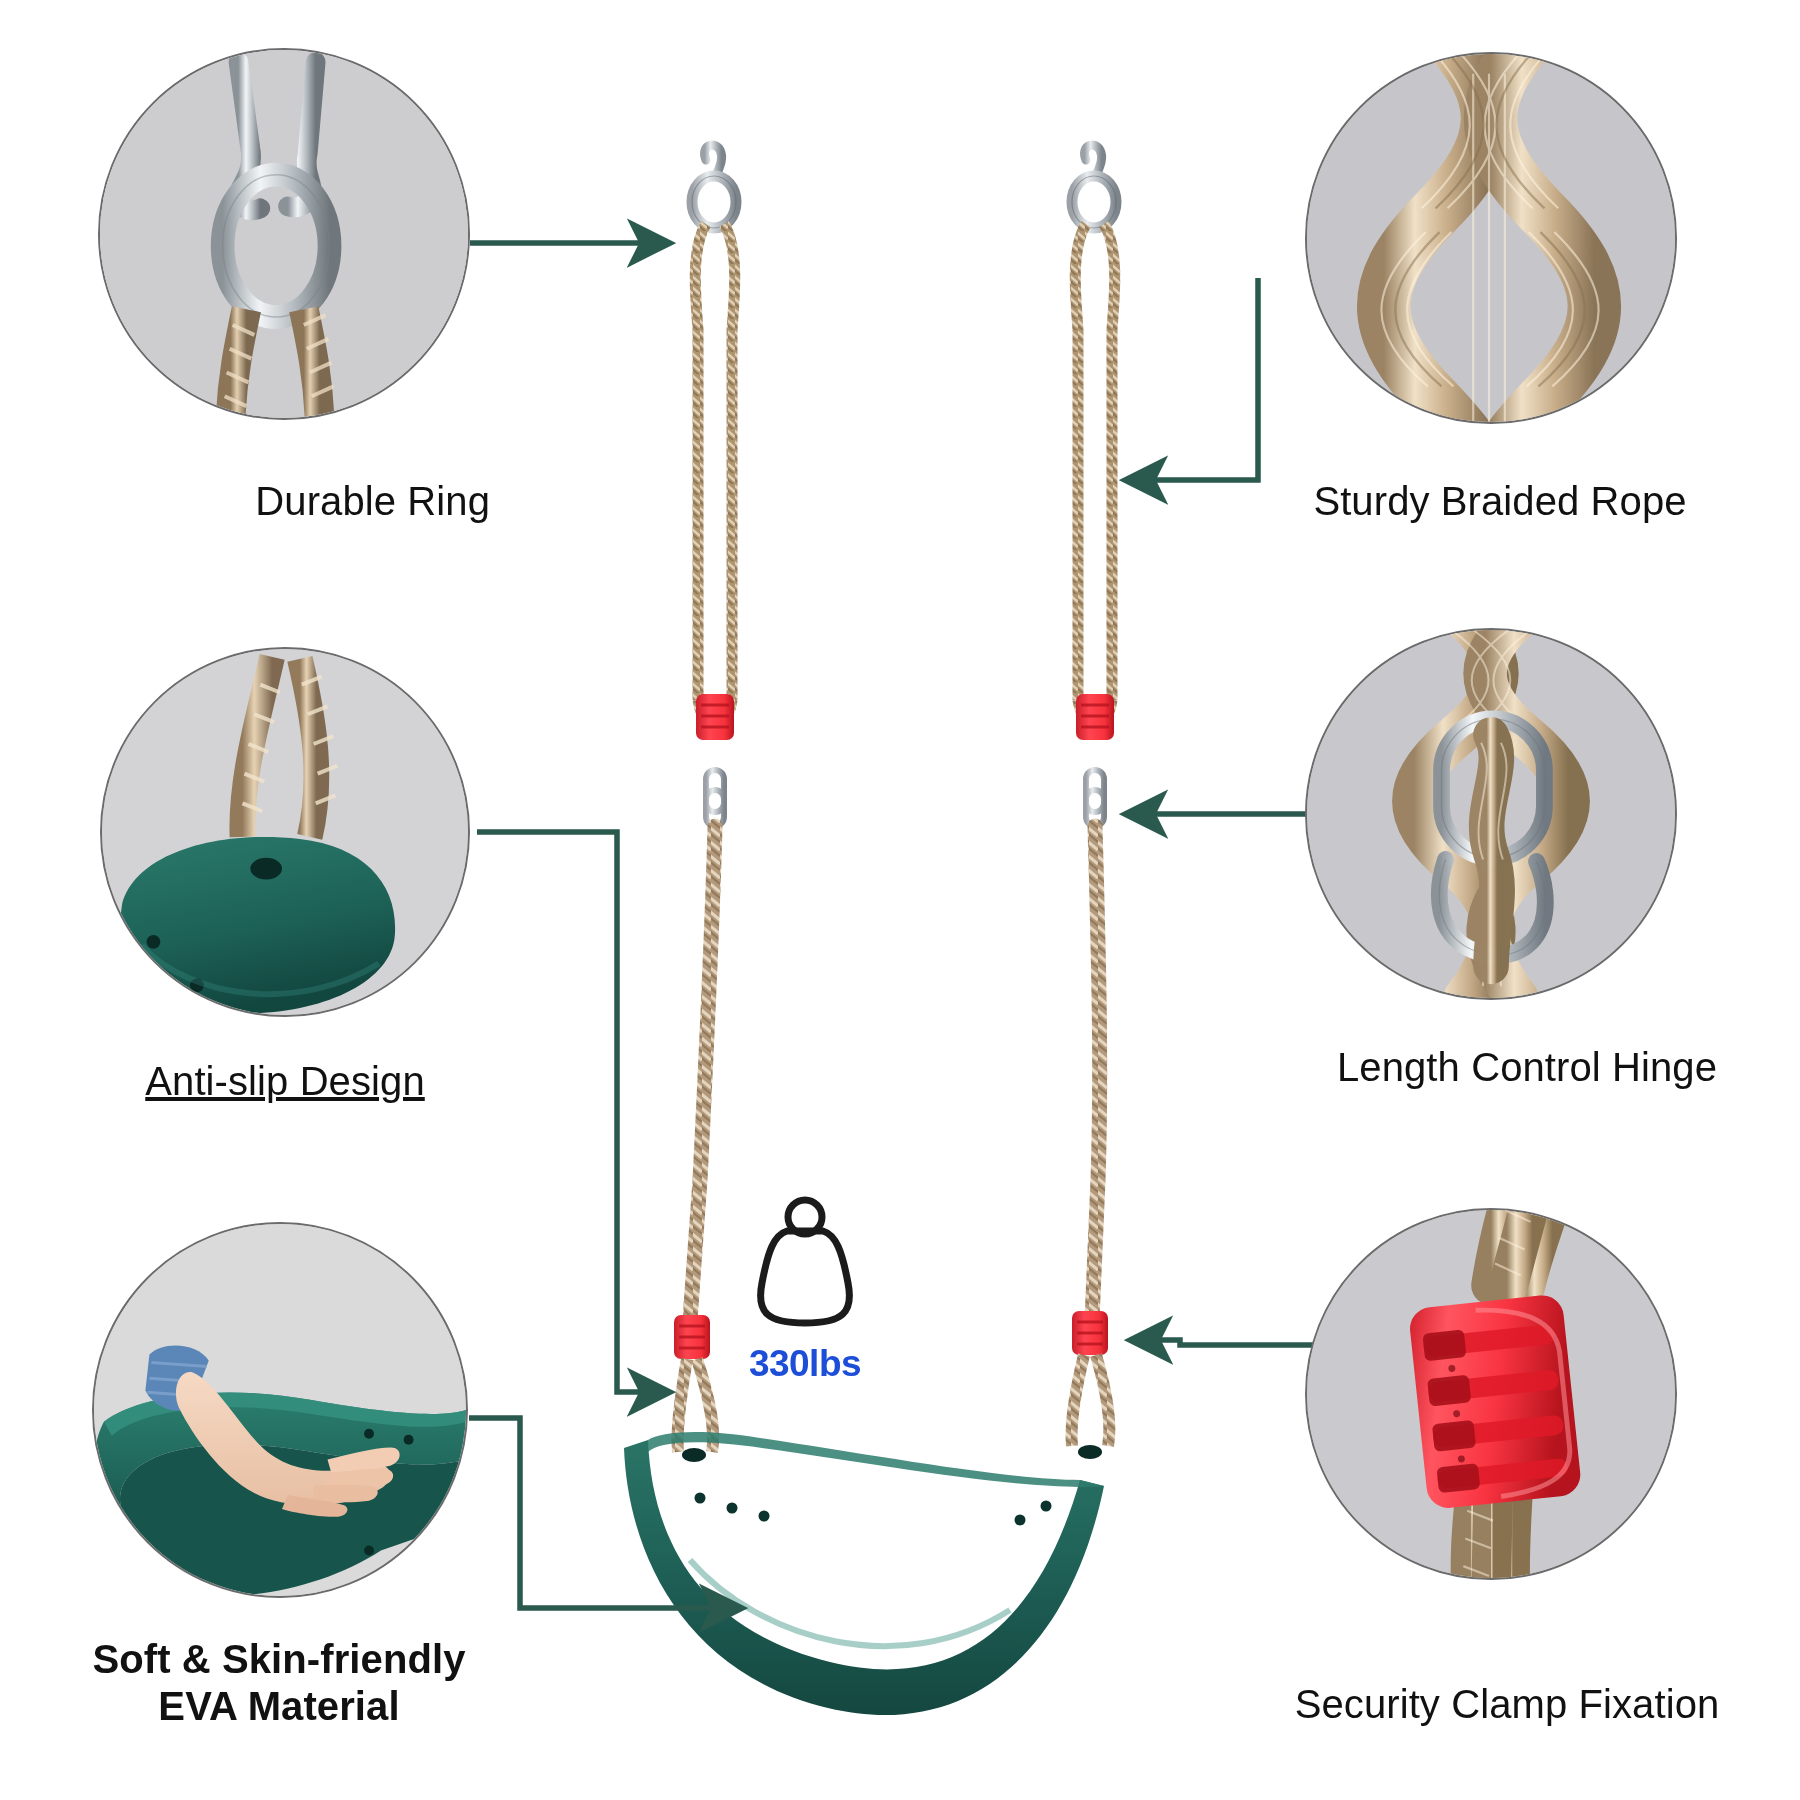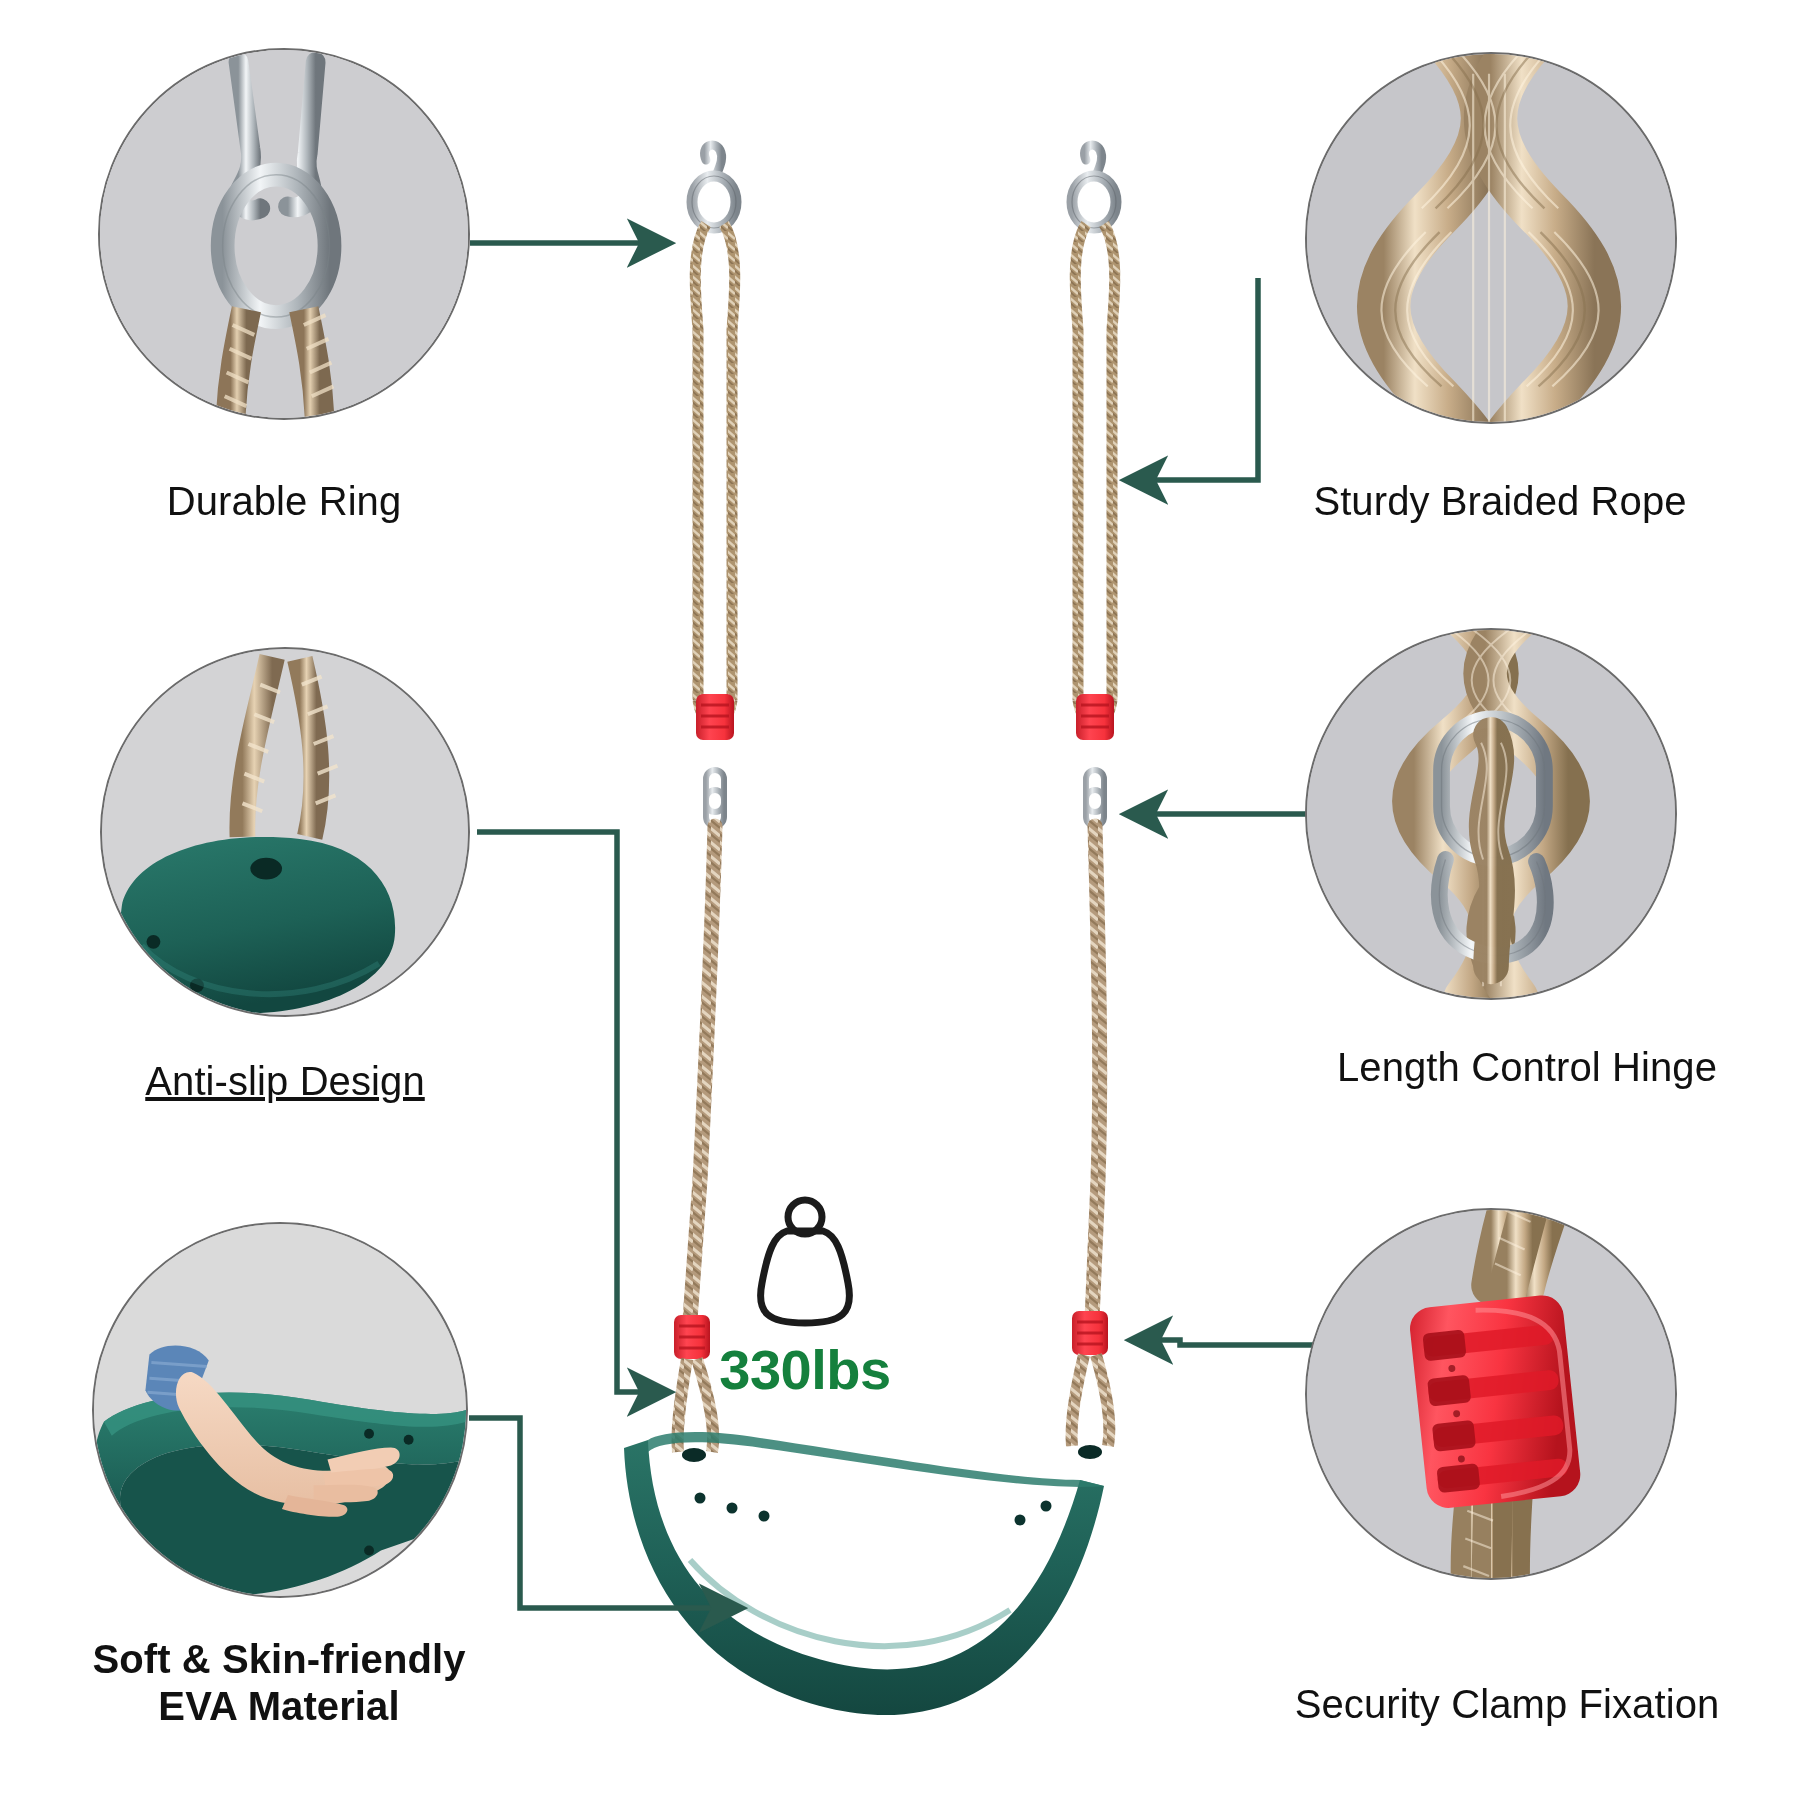--- a/index.html
+++ b/index.html
@@ -220,7 +220,7 @@
         </g>
       </svg>
     </div>
-    <div class="caption" style="left:78px;top:478px;width:412px;">Durable Ring</div>
+    <div class="caption" style="left:78px;top:478px;width:412px;text-align:right;">Durable Ring</div>
   </div>
 
   <div class="callout">

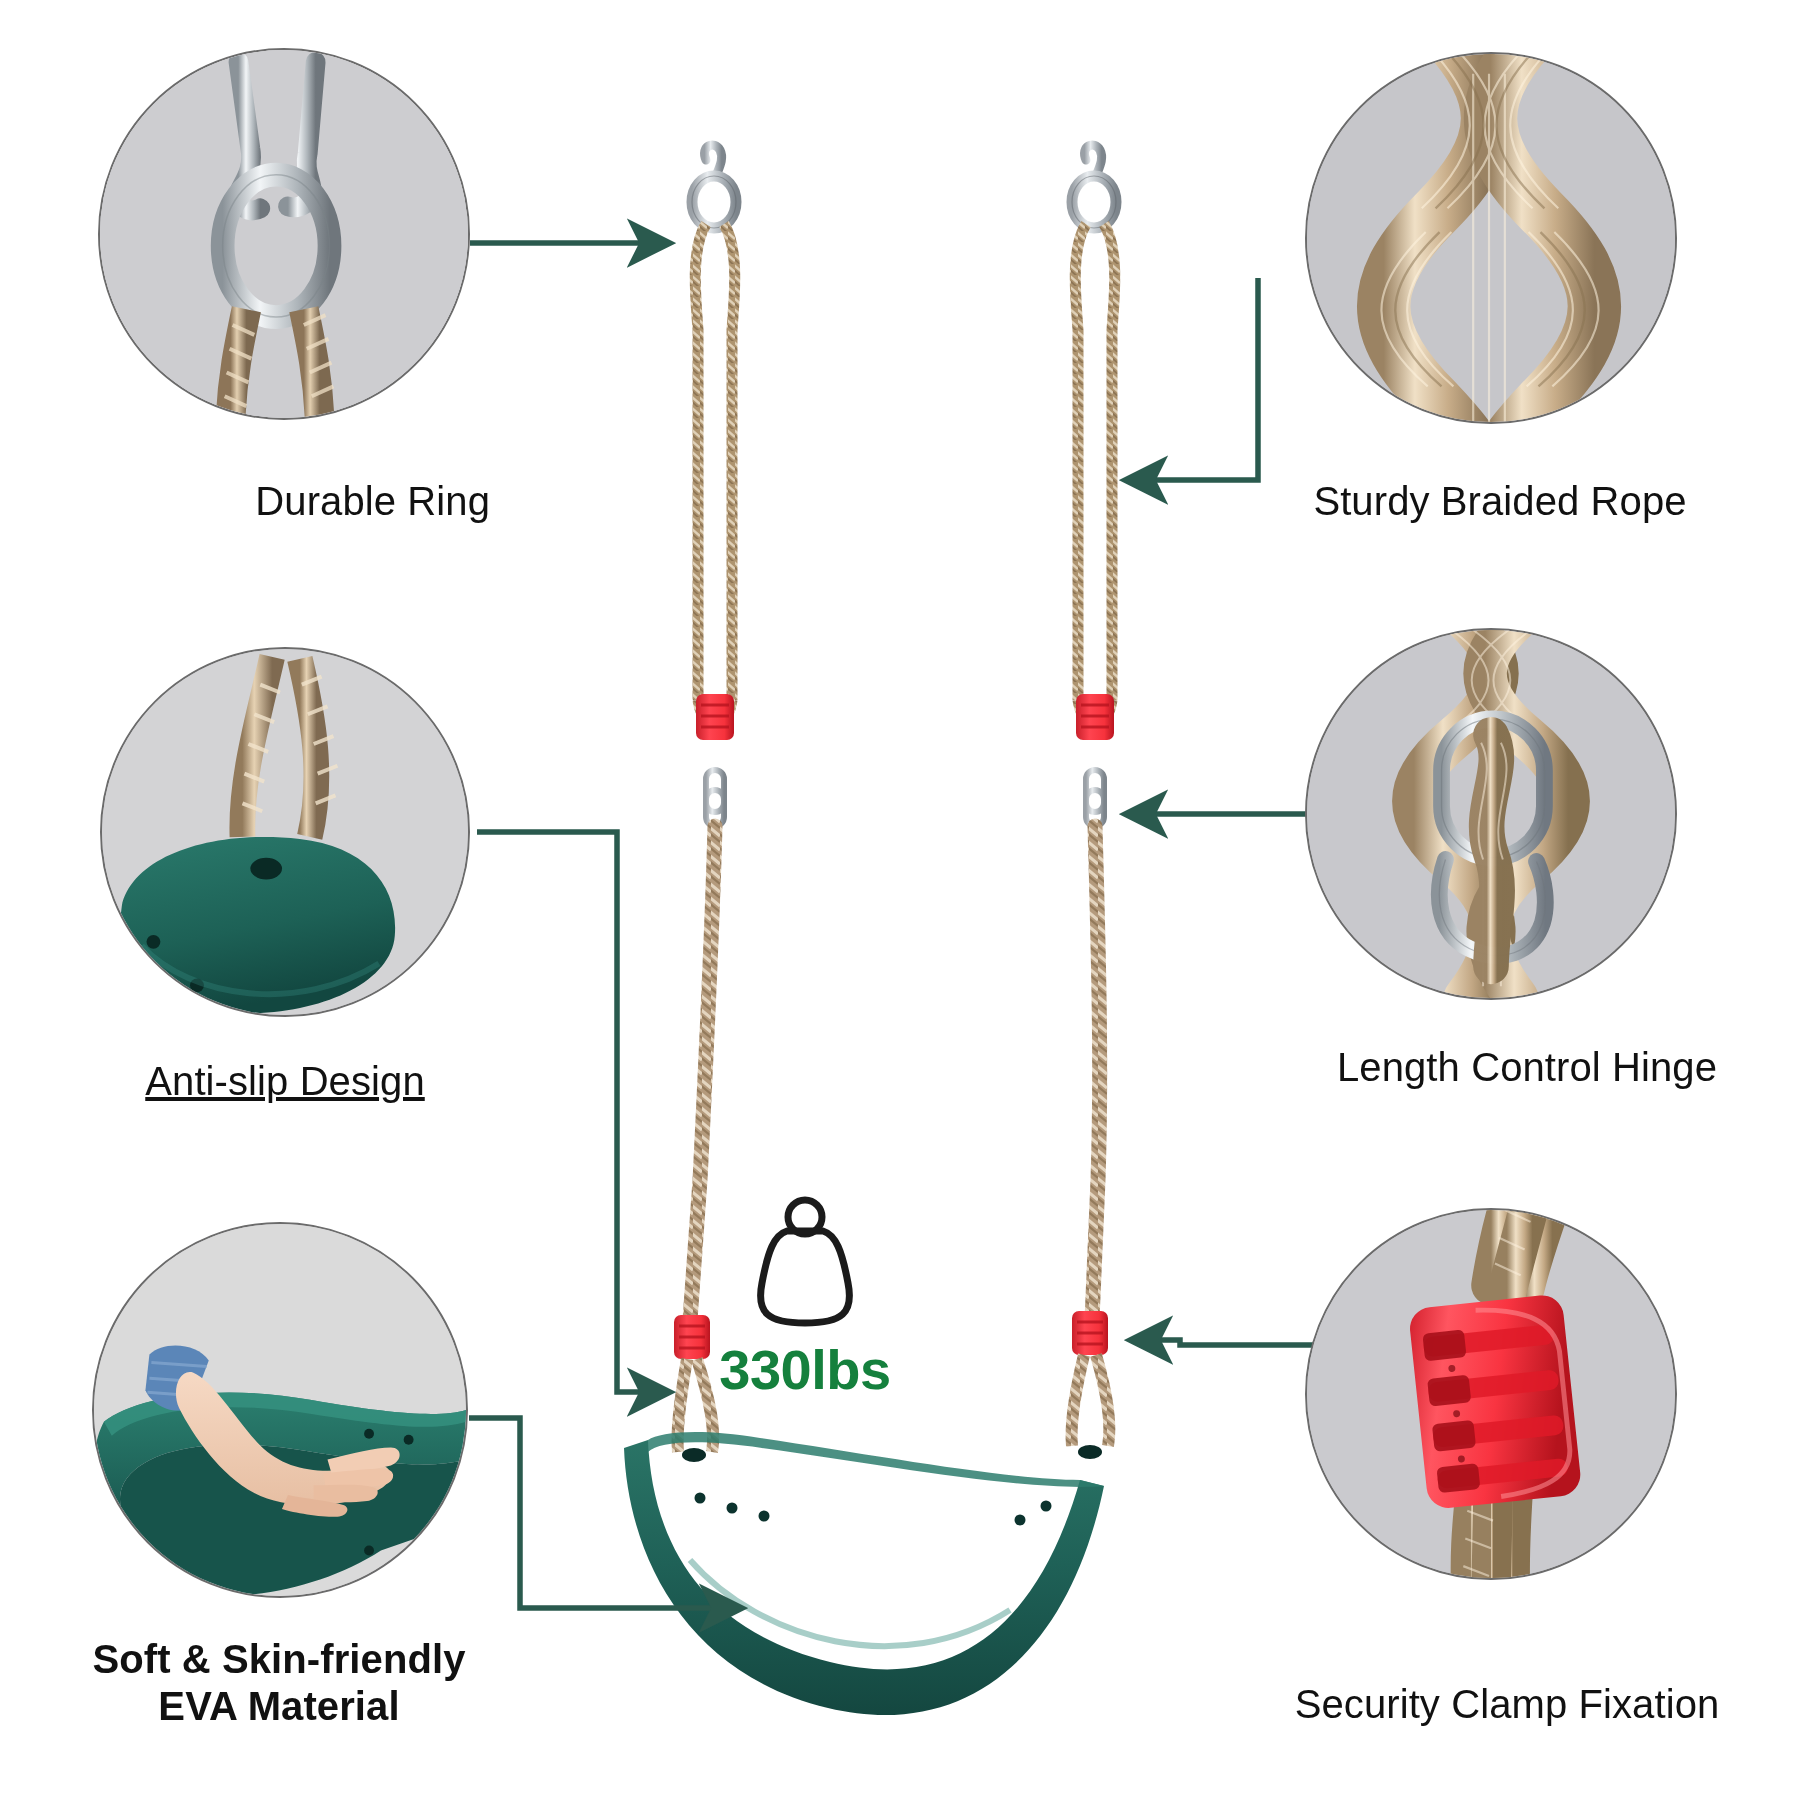--- a/index.html
+++ b/index.html
@@ -41,7 +41,7 @@
   .weight{position:absolute;left:690px;top:1195px;width:230px;text-align:center;}
   .weight svg{display:block;margin:0 auto;}
   .weight .lbs{
-    font-size:56px;font-weight:bold;color:#15803d;margin-top:6px;letter-spacing:-0.5px;
+    font-size:37px;font-weight:bold;color:#1d4ed8;margin-top:12px;letter-spacing:-0.5px;
   }
 </style>
 </head>

